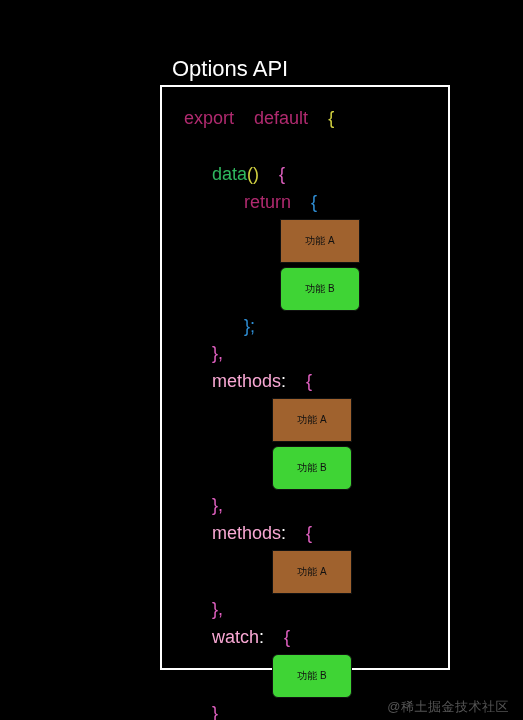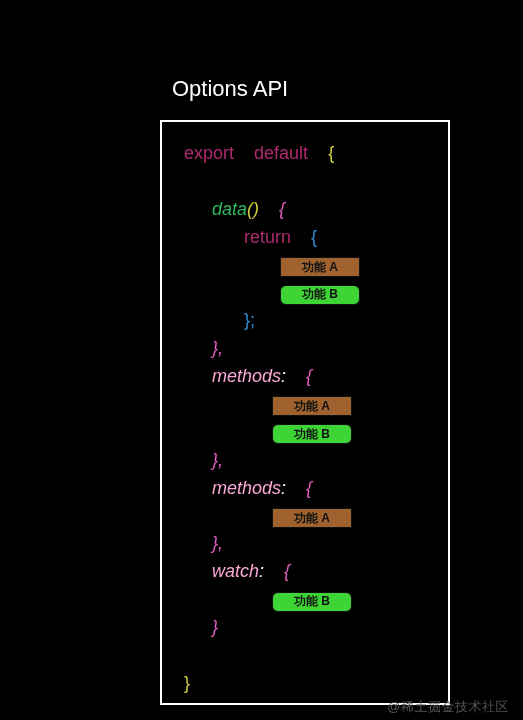--- a/index.html
+++ b/index.html
@@ -23,7 +23,7 @@
   }
   .legend {
     position: absolute;
-    top: 76px;
+    top: 56px;
     left: 168px;
     background: #000;
     color: #fff;

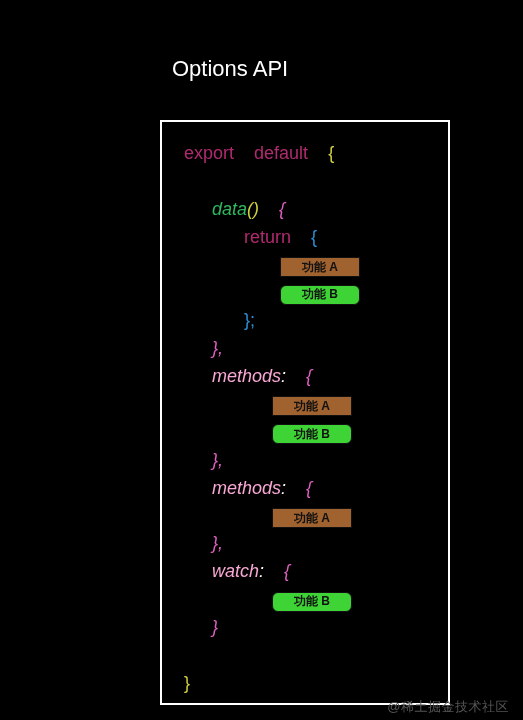--- a/index.html
+++ b/index.html
@@ -19,7 +19,6 @@
     height: 585px;
     border: 2px solid #fff;
     padding: 18px 10px 10px 22px;
-    margin-top: 35px;
   }
   .legend {
     position: absolute;

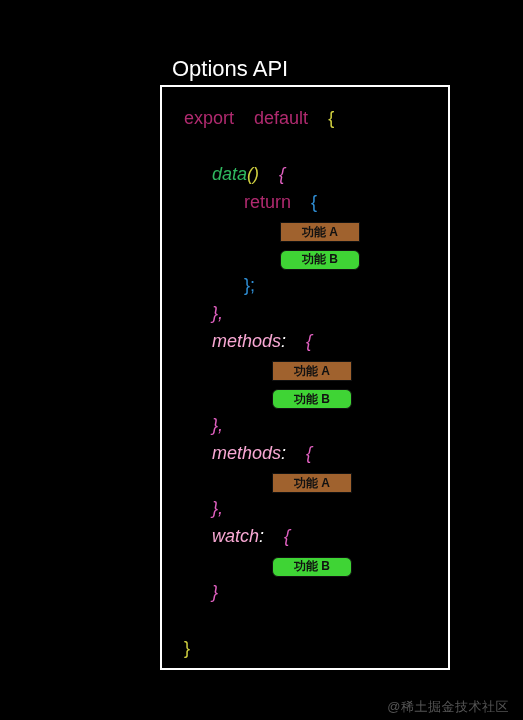--- a/index.html
+++ b/index.html
@@ -49,7 +49,7 @@
   .kw-section  { color: #f9a8d4; font-weight: 500; }
   .colon       { color: #fff; }
   .comma       { color: #e25fc0; }
-  .i1 { padding-left: 28px; font-style: italic; }
+  .i1 { padding-left: 28px; }
   .i2 { padding-left: 60px; }
   .i3 { padding-left: 96px; }
   .i4 { padding-left: 88px; }

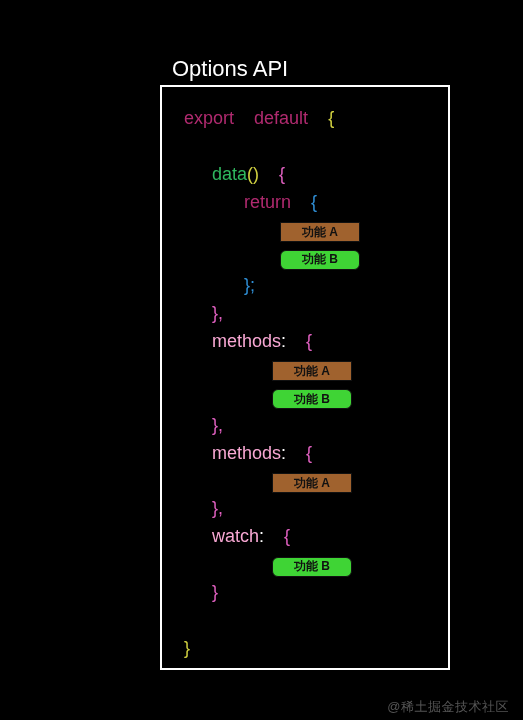--- a/index.html
+++ b/index.html
@@ -58,12 +58,11 @@
     align-items: center;
     justify-content: center;
     width: 80px;
-    height: 20px;
-    font-size: 12px;
+    height: 44px;
+    font-size: 10px;
     color: #111;
     border: 1.5px solid #111;
     margin: 2px 0 2px 0;
-    font-weight: bold;
   }
   .tag-a { background: #a0622e; }
   .tag-b { background: #3fd435; border-radius: 6px; }

